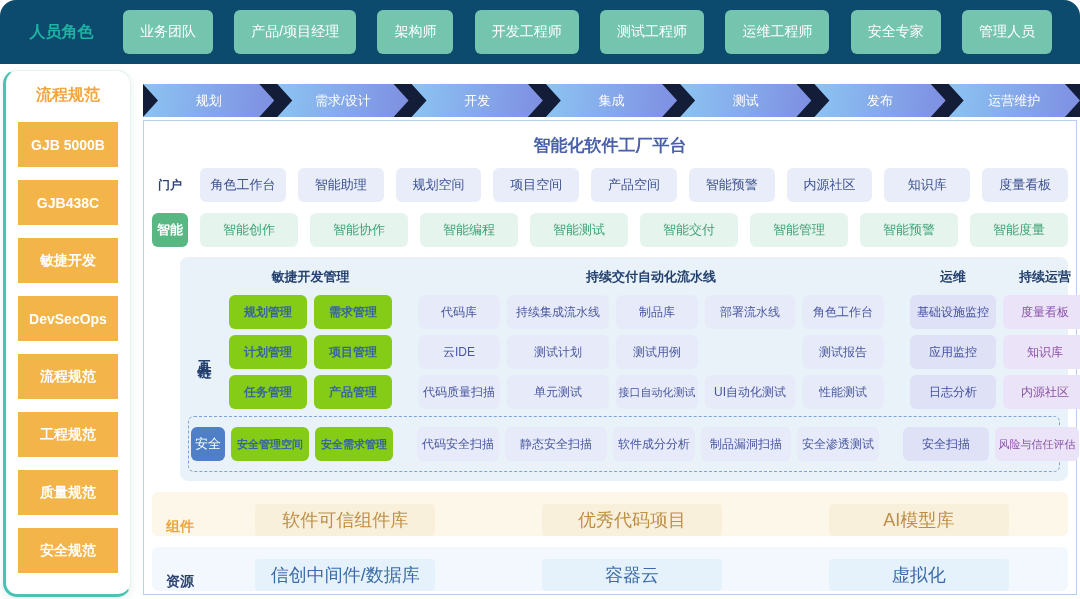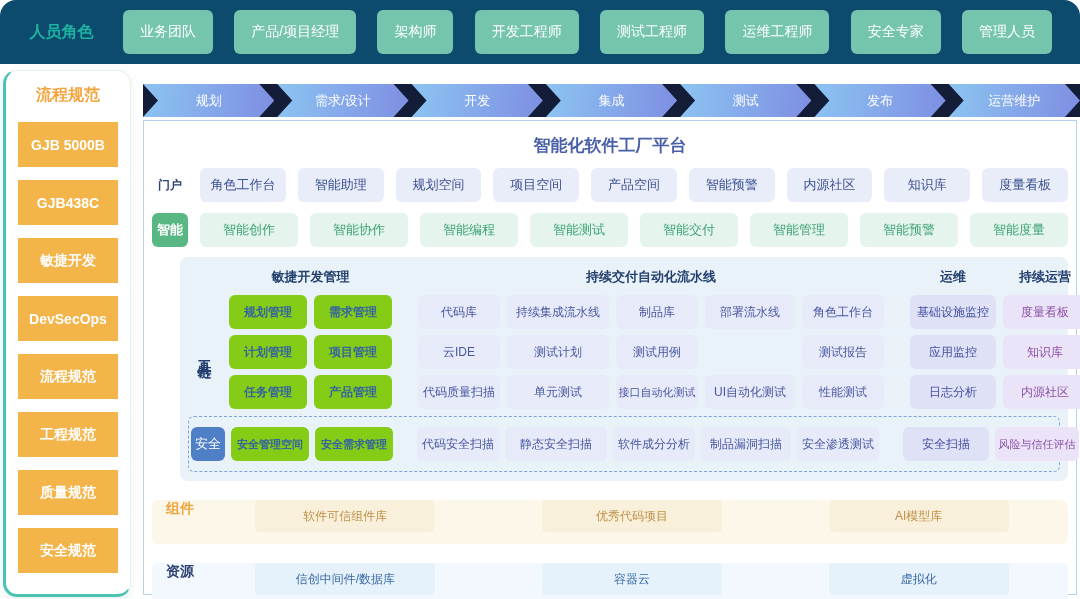--- a/index.html
+++ b/index.html
@@ -76,7 +76,7 @@
   .sec-small { font-size:11px; }
 
   
-  .band { display:flex; align-items:flex-start; height:44px; border-radius:6px; margin-top:19px; padding:0 6px; }
+  .band { display:flex; align-items:flex-end; height:44px; border-radius:6px; margin-top:11px; padding:0 6px; }
   .comp-band { background:#fdf7ea; }
   .res-band  { background:#f2f8fd; }
   .band-label { width:44px; flex:0 0 44px; text-align:center; font-size:14px; font-weight:bold; }

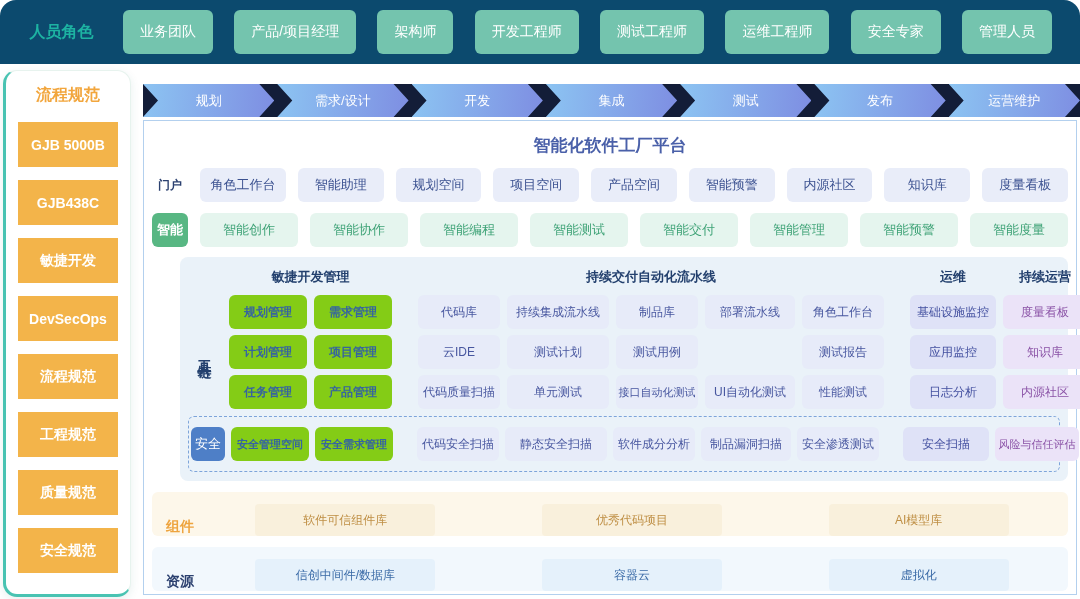--- a/index.html
+++ b/index.html
@@ -83,7 +83,7 @@
   .comp-label { color:#eea43f; }
   .res-label  { color:#2c4170; }
   .third { flex:1; display:flex; justify-content:center; }
-  .band-btn { width:180px; height:32px; border:none; border-radius:4px; font-size:12px; cursor:pointer; white-space:nowrap; }
+  .band-btn { width:180px; height:32px; border:none; border-radius:4px; font-size:18px; cursor:pointer; white-space:nowrap; }
   .comp-btn { background:#f9f0dc; color:#bf8f45; }
   .res-btn  { background:#e5f1fb; color:#3b6ba7; }
 </style>

